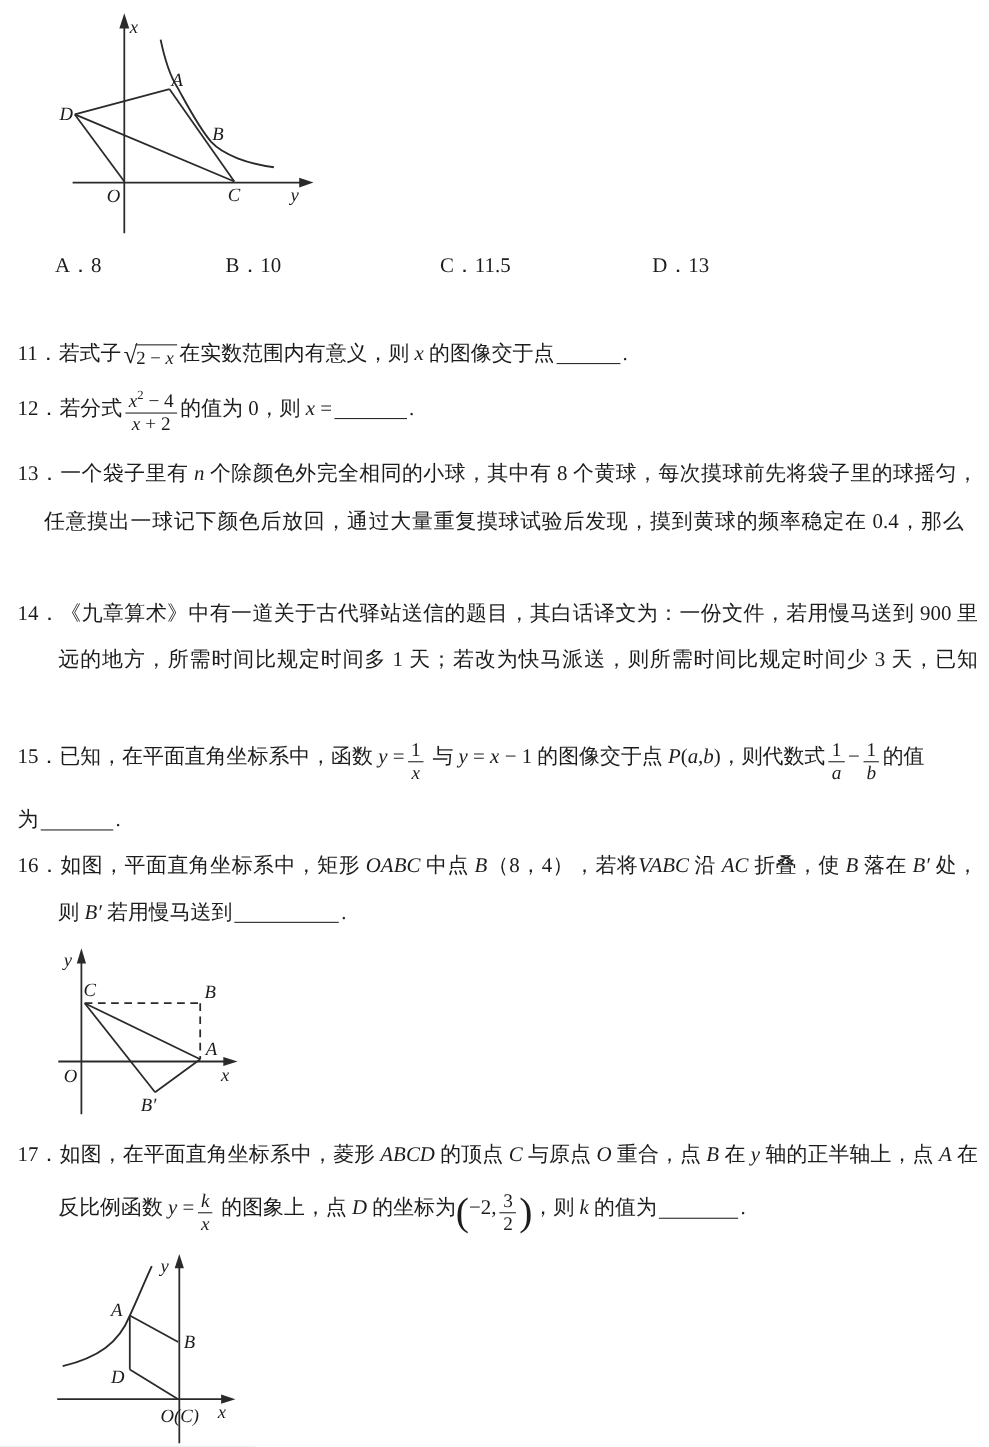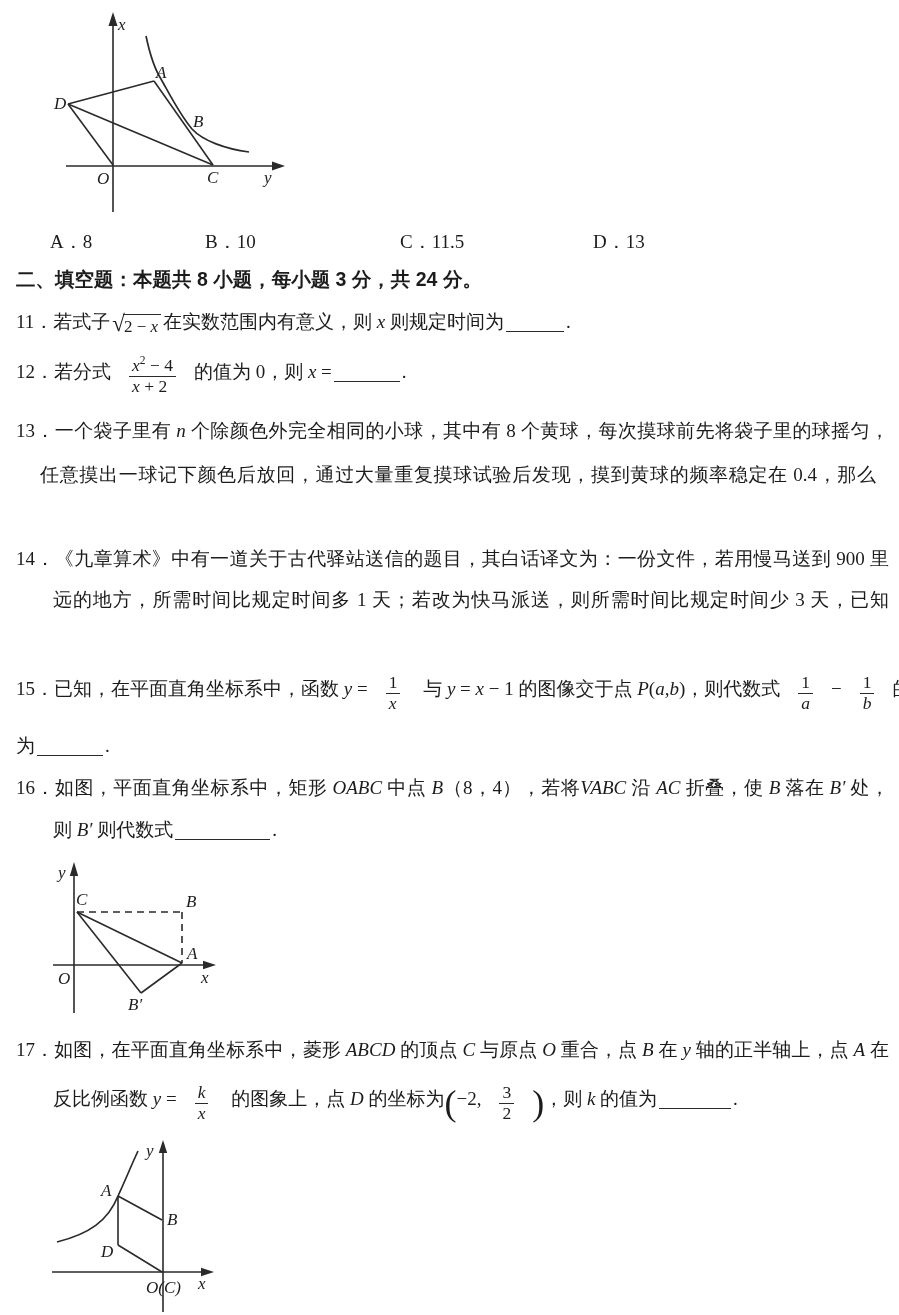--- a/index.html
+++ b/index.html
@@ -61,7 +61,6 @@
   <span class="opt" style="left:400px"><span>C．</span><span>11.5</span></span>
   <span class="opt" style="left:593px"><span>D．</span><span>13</span></span>
 
-  <div class="hdr">二、填空题：本题共 8 小题，每小题 3 分，共 24 分。</div>
 
   <div class="line" style="left:16px;top:300px">
     <span>11．</span><span><span>若式子</span></span><span class="sqrt">

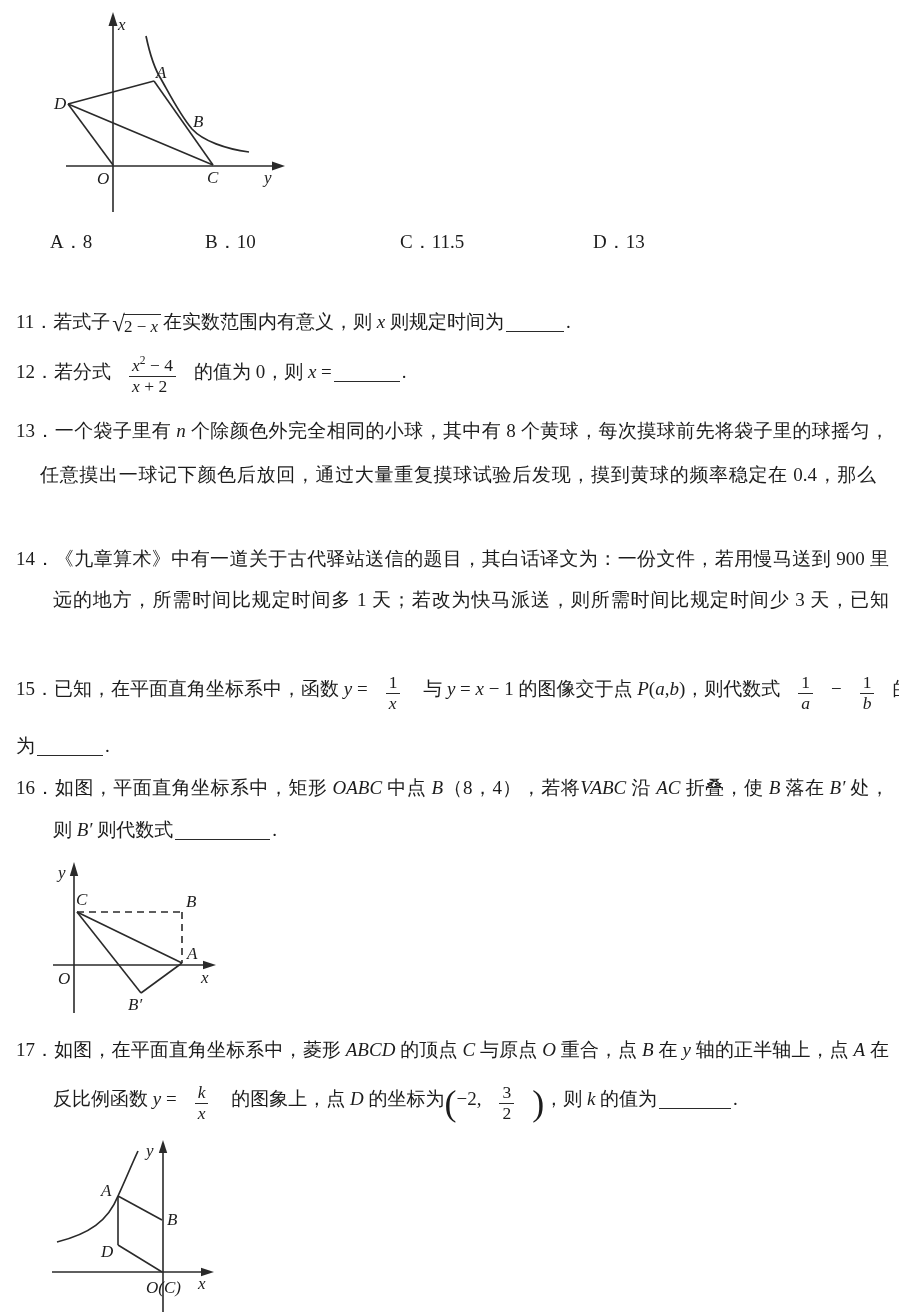--- a/index.html
+++ b/index.html
@@ -66,7 +66,7 @@
     <span>11．</span><span><span>若式子</span></span><span class="sqrt">
         <span class="rsign">√</span>
         <span class="rbody"><span>2 − </span><span class="v">x</span></span>
-      </span><span><span>在实数范围内有意义，则 </span><span class="v">x</span><span> 则规定时间为</span></span><span class="blank" style="width:58px"></span><span>.</span>
+      </span><span><span>在实数范围内有意义，则 </span><span class="v">x</span><span> 的图像交于点</span></span><span class="blank" style="width:58px"></span><span>.</span>
   </div>
 
   <div class="fline" style="left:16px;top:346px">

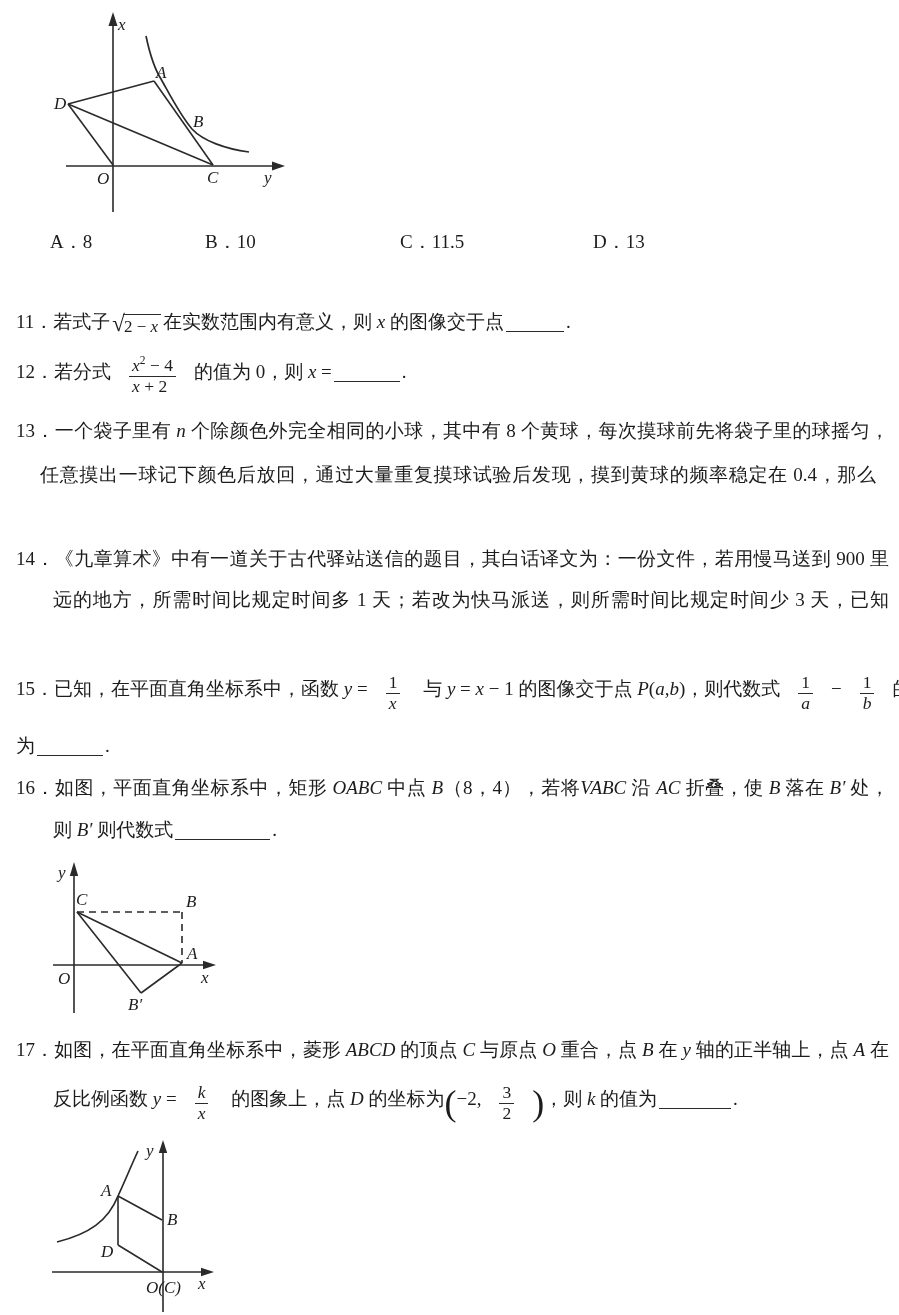--- a/index.html
+++ b/index.html
@@ -14,7 +14,7 @@
   .v{font-style:italic}
   .sup{font-size:11.5px;vertical-align:7px}
   .blank{display:inline-block;border-bottom:1.5px solid #2a2a2a;height:14px;vertical-align:-4px;margin:0 2px}
-  .frac{display:inline-block;vertical-align:-0.78em;margin:0 18px;font-size:17.5px;line-height:1.12}
+  .frac{display:inline-block;text-align:center;vertical-align:-0.78em;margin:0 3px;font-size:17.5px;line-height:1.12}
   .frac .fn{display:block;padding:0 3px}
   .frac .fd{display:block;border-top:1.5px solid #2a2a2a;padding:0 3px 0}
   .sqrt{display:inline-flex;align-items:flex-start;margin:0 2px;vertical-align:-3px}

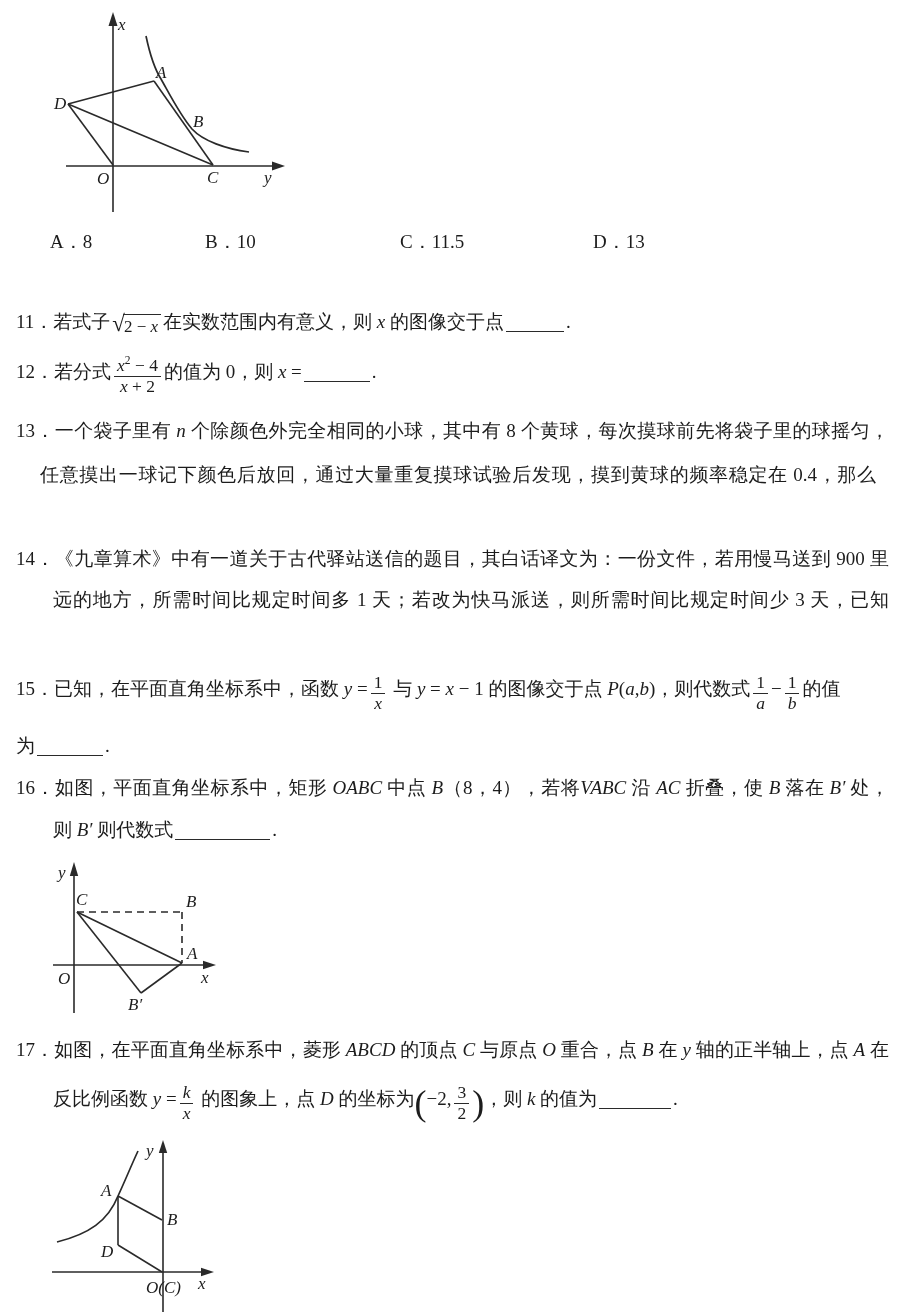--- a/index.html
+++ b/index.html
@@ -98,7 +98,7 @@
     <span>16．</span><span><span>如图，平面直角坐标系中，矩形 </span><span class="v">OABC</span><span> 中点 </span><span class="v">B</span><span>（8，4），若将</span><span class="v">V</span><span class="v">ABC</span><span> 沿 </span><span class="v">AC</span><span> 折叠，使 </span><span class="v">B</span><span> 落在 </span><span class="v">B′</span><span> 处，</span></span>
   </div>
   <div class="line" style="left:53px;top:808px">
-    <span><span>则 </span><span class="v">B′</span><span> 则代数式</span></span><span class="blank" style="width:95px"></span><span>.</span>
+    <span><span>则 </span><span class="v">B′</span><span> 若用慢马送到</span></span><span class="blank" style="width:95px"></span><span>.</span>
   </div>
 
   <svg style="left:45px;top:855px" width="178" height="162" viewBox="45 855 178 162">

